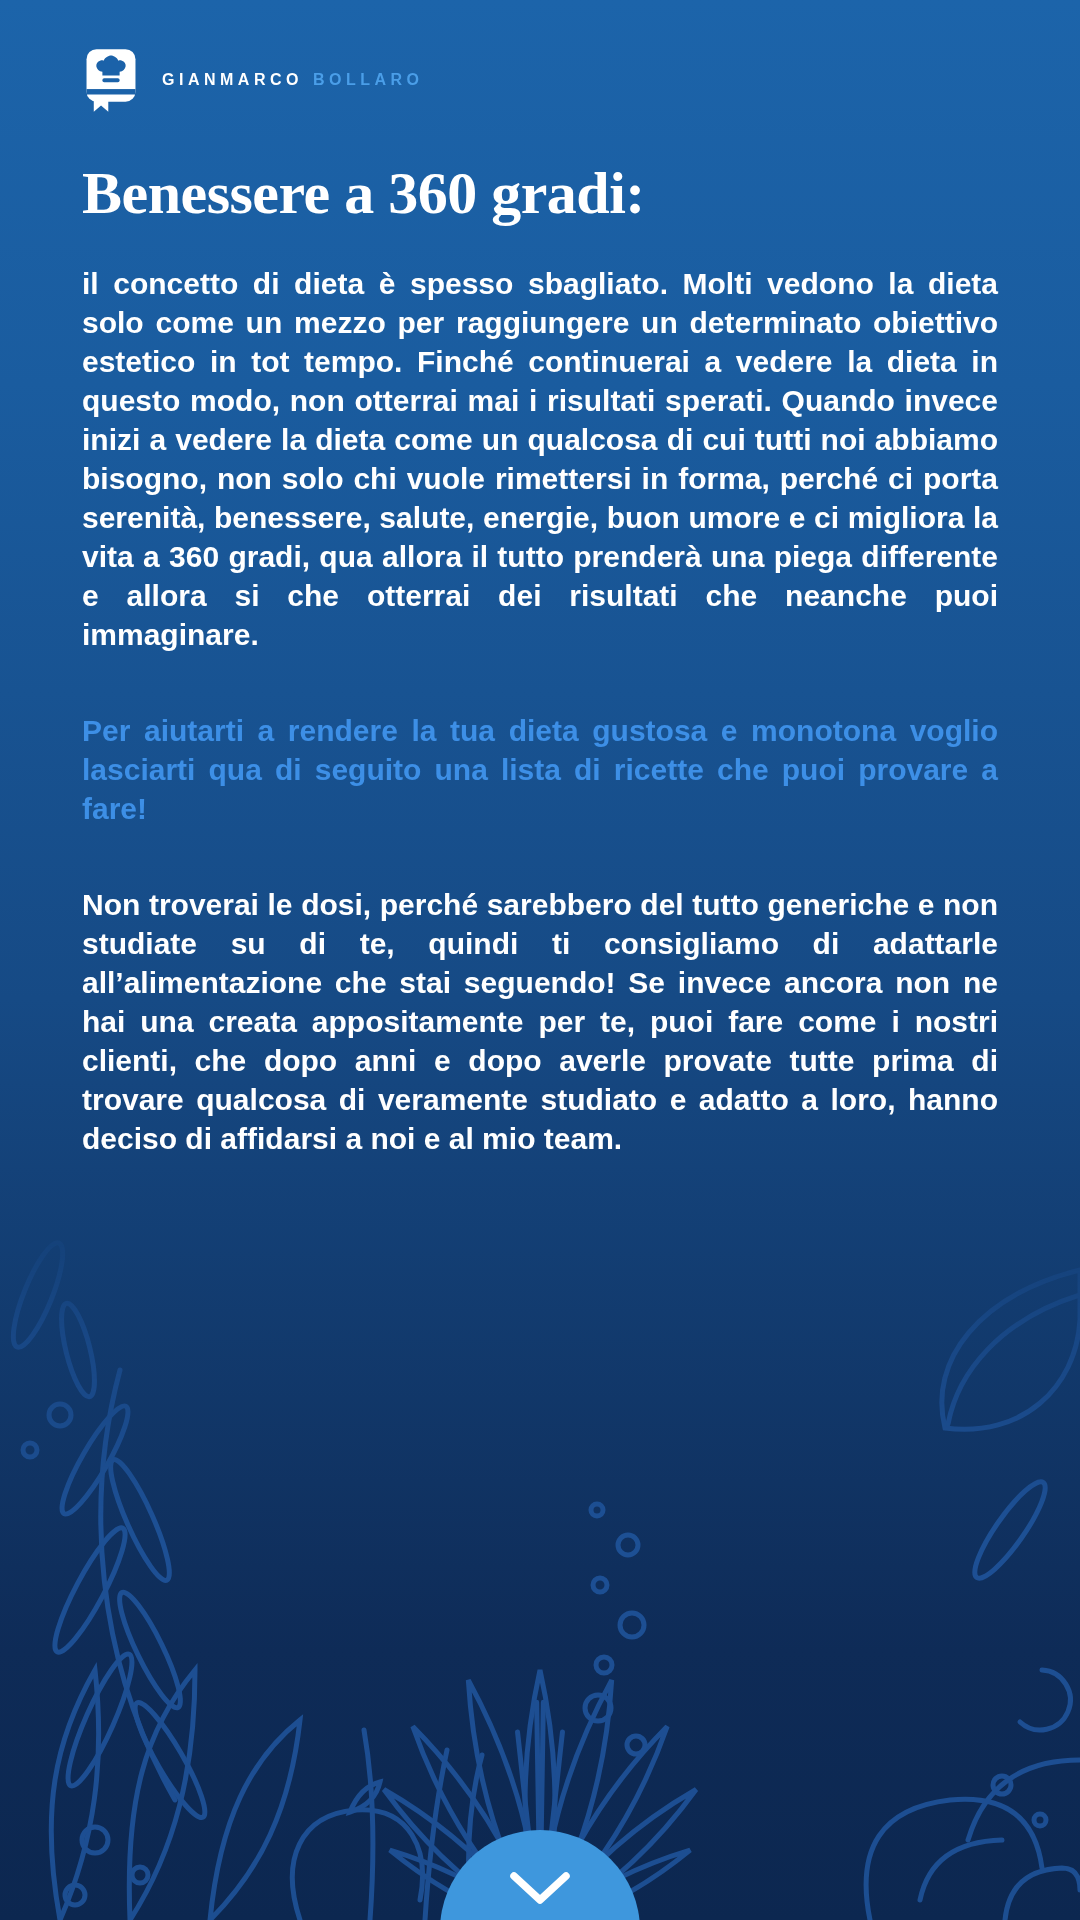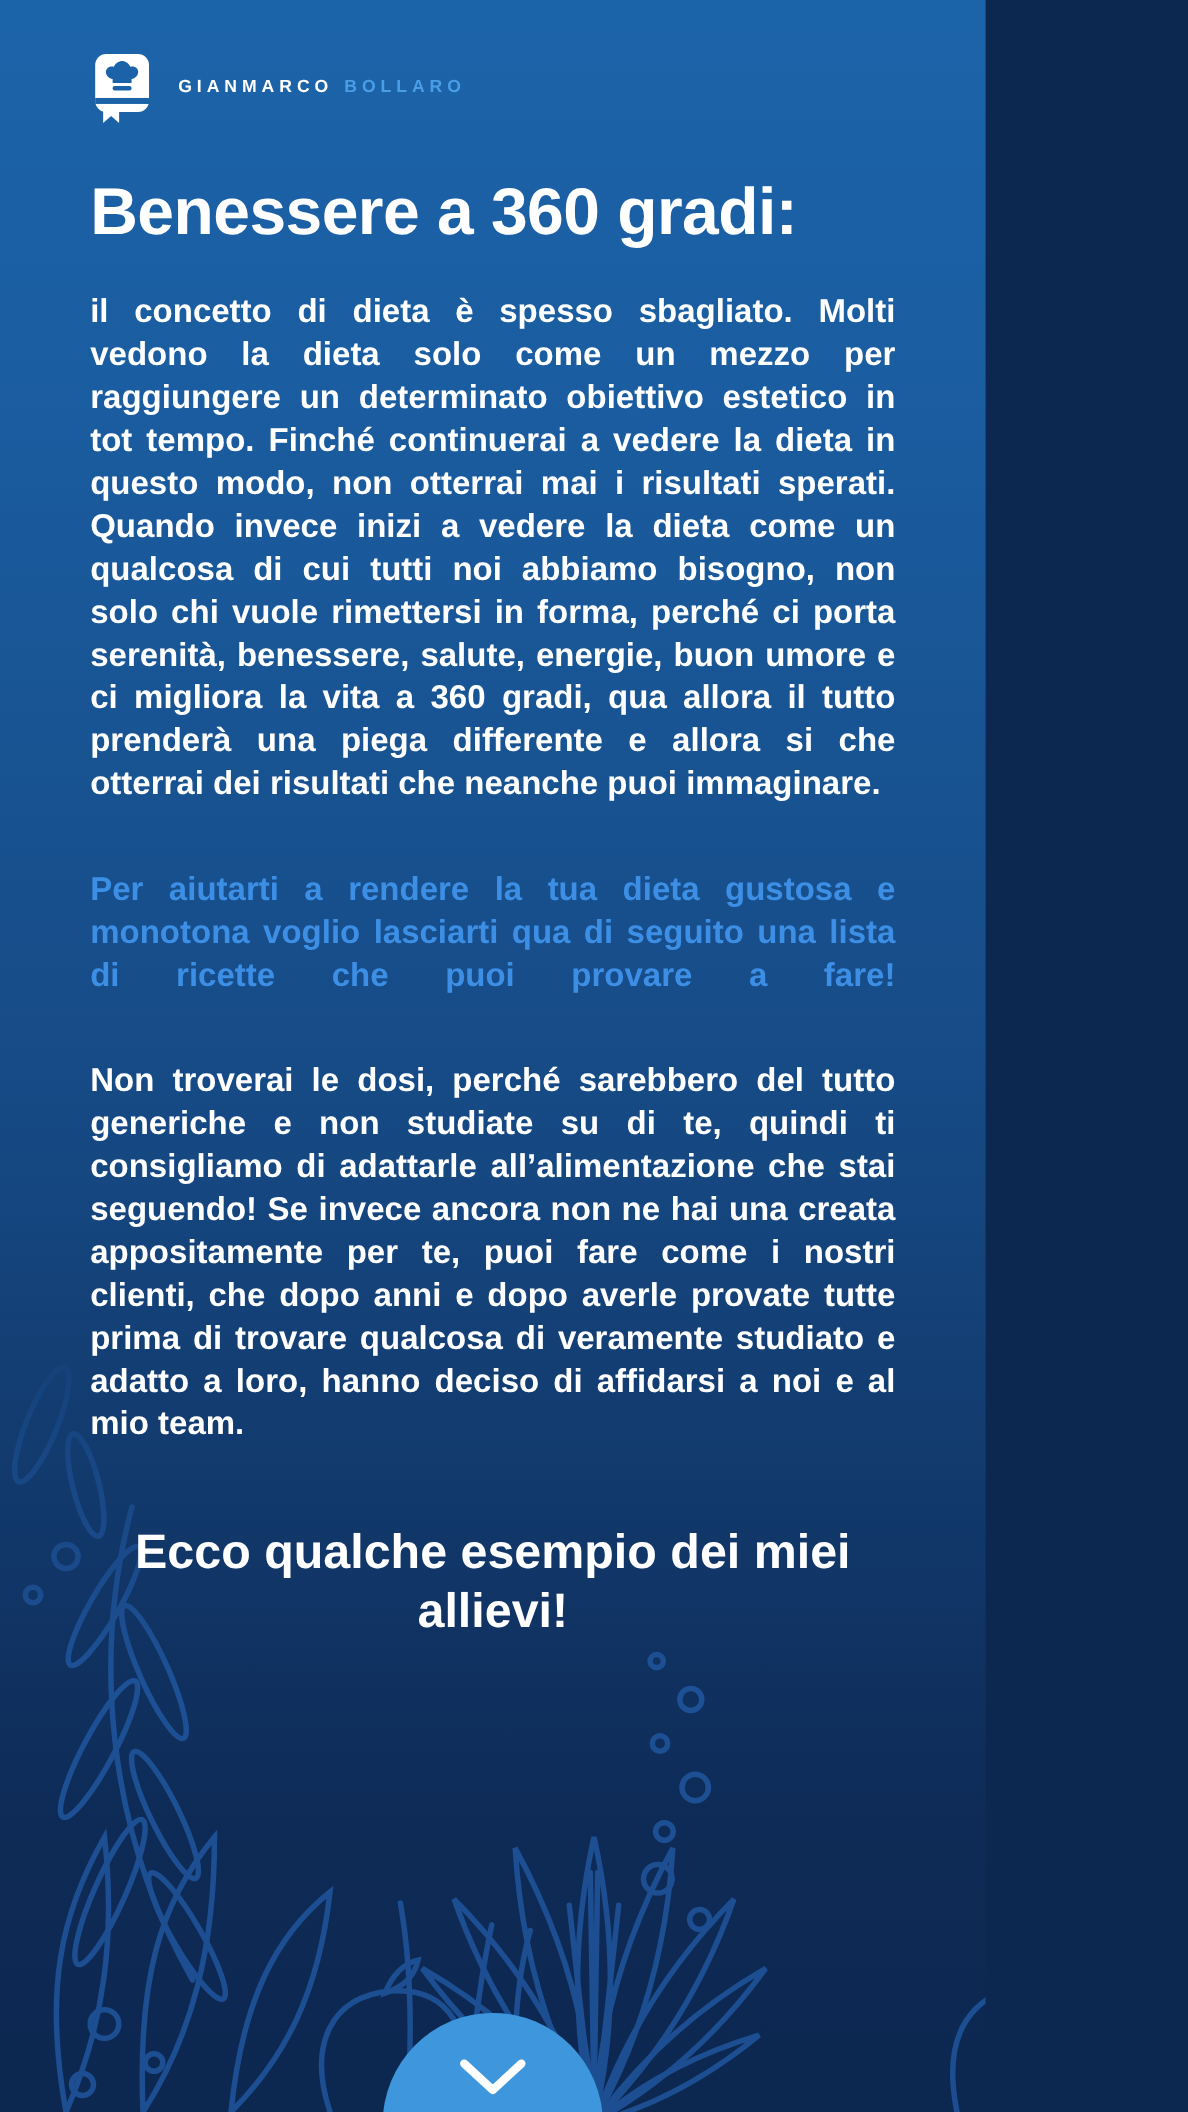--- a/index.html
+++ b/index.html
@@ -11,7 +11,7 @@
   }
   .page{
     position:relative;
-    width:896px;height:1920px;
+    width:1080px;height:1920px;
     background:linear-gradient(180deg,#1c64aa 0%,#1a5c9f 20%,#164a85 52%,#0e2b57 86%,#0c2750 100%);
     overflow:hidden;
   }

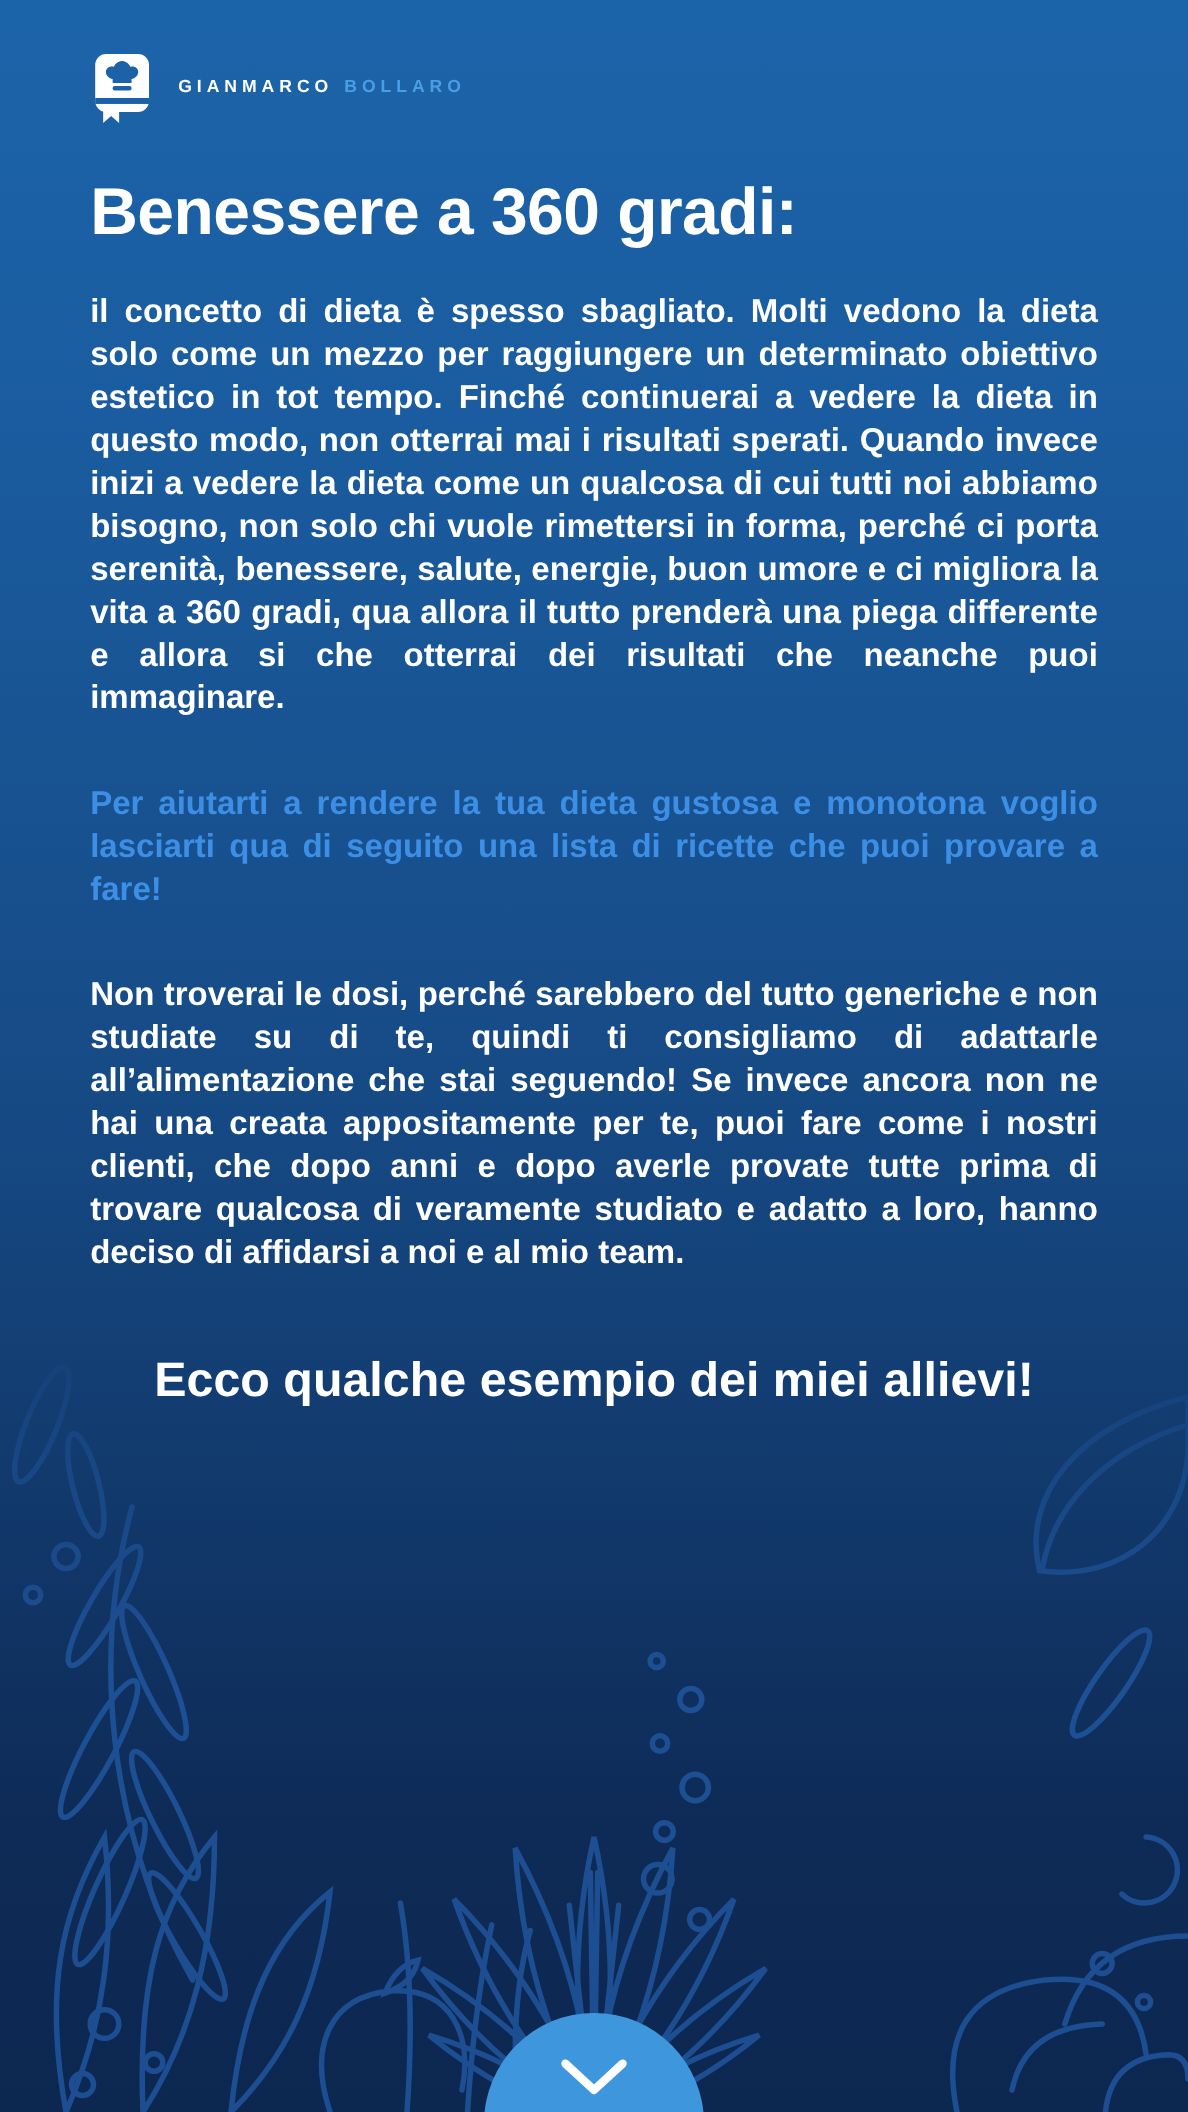--- a/index.html
+++ b/index.html
@@ -52,6 +52,7 @@
     font-weight:800;
     letter-spacing:-.5px;
     color:#ffffff;
+    font-family:Liberation Serif, serif;
   }
   
   .body-par{

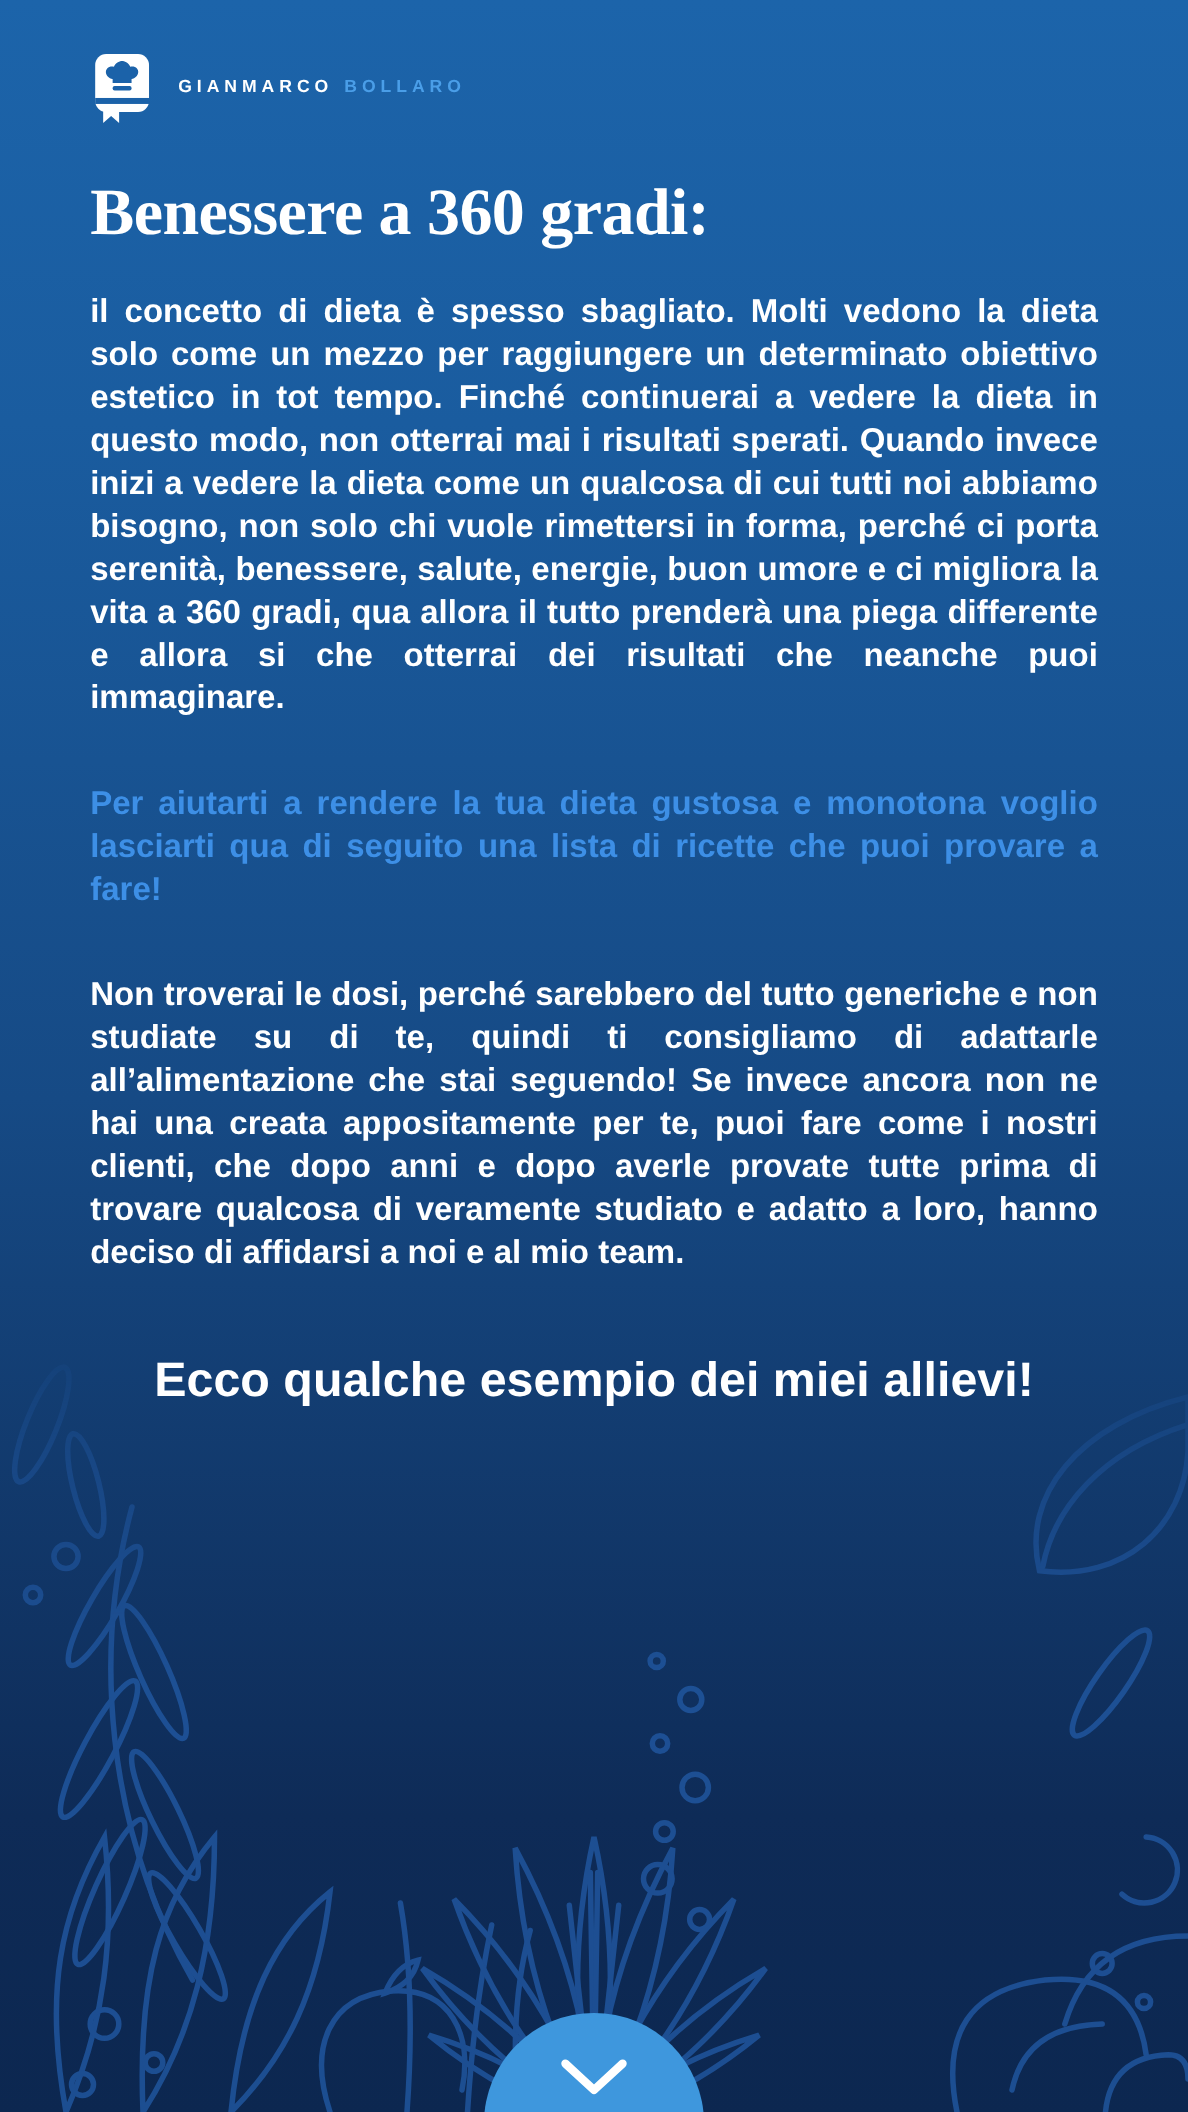--- a/index.html
+++ b/index.html
@@ -207,7 +207,6 @@
 
       <p class="body-par">Non troverai le dosi, perché sarebbero del tutto generiche e non studiate su di te, quindi ti consigliamo di adattarle all’alimentazione che stai seguendo! Se invece ancora non ne hai una creata appositamente per te, puoi fare come i nostri clienti, che dopo anni e dopo averle provate tutte prima di trovare qualcosa di veramente studiato e adatto a loro, hanno deciso di affidarsi a noi e al mio team.</p>
 
-      <h2 class="sub-heading">Ecco qualche esempio dei miei allievi!</h2>
     </main>
 
   </div>

